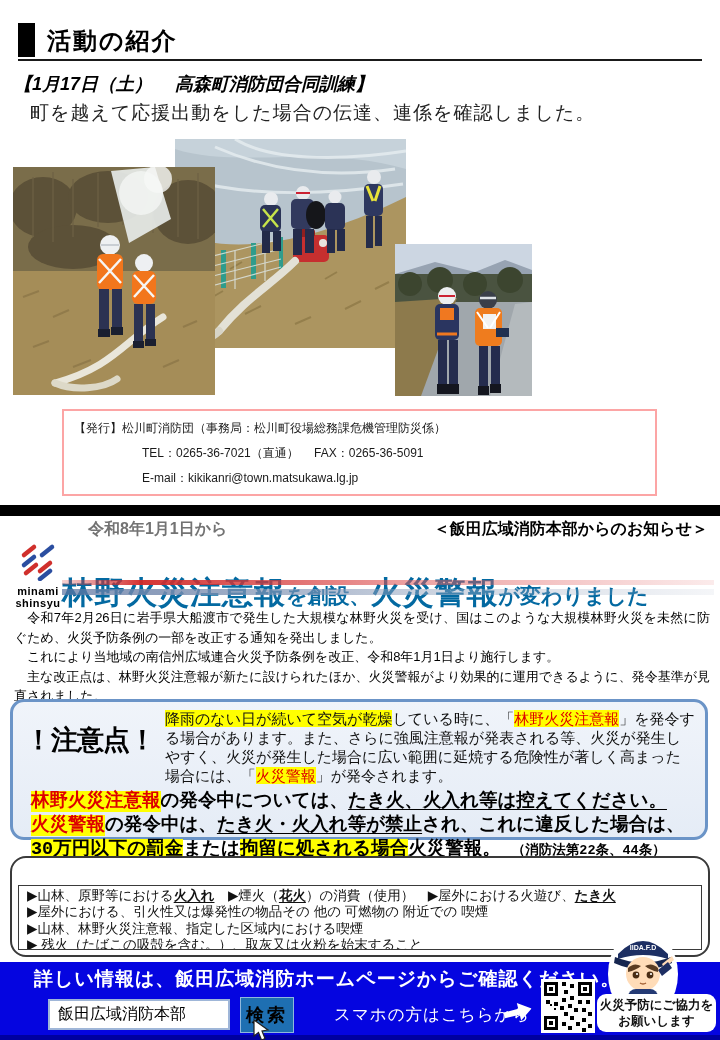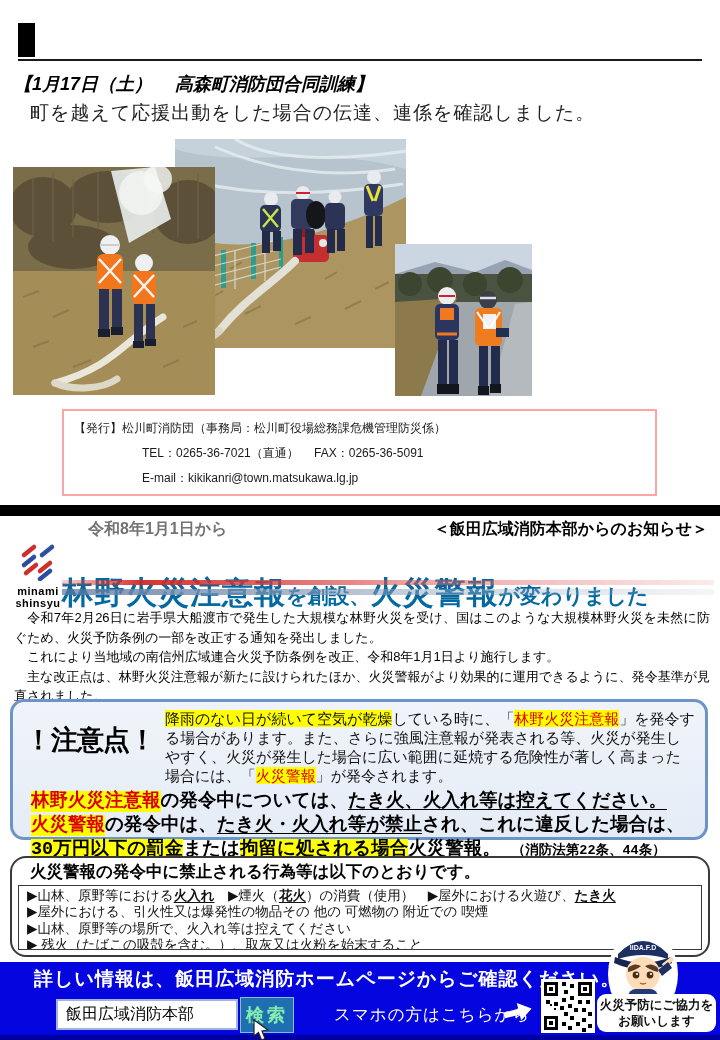--- a/index.html
+++ b/index.html
@@ -77,6 +77,7 @@
 <div class="page">
 
   <div class="hdr-square"></div>
+  <div class="hdr-title">活動の紹介</div>
   <div class="hdr-line"></div>
 
   <div class="event-title">【1月17日（土）　 高森町消防団合同訓練】</div>

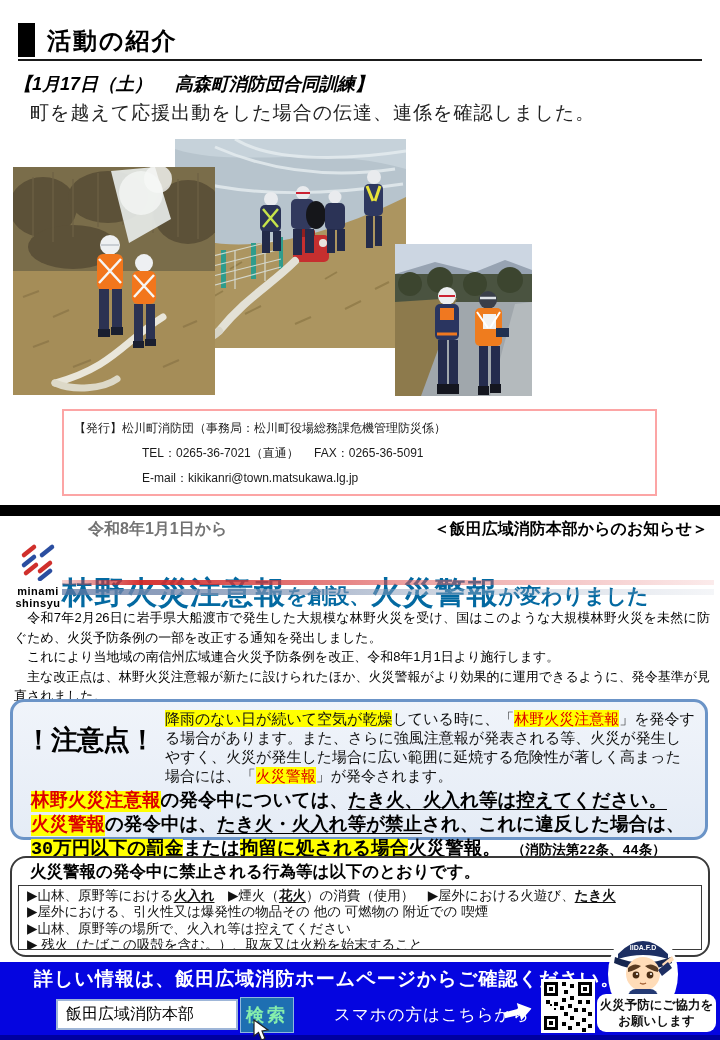--- a/index.html
+++ b/index.html
@@ -272,7 +272,6 @@
   </div>
 
   <div class="proh-box">
-    <div class="proh-head">火災警報の発令中に禁止される行為等は以下のとおりです。</div>
     <div class="proh-inner">
       <div><span>▶山林、原野等における</span><span class="bu">火入れ</span><span>　▶煙火（</span><span class="bu">花火</span><span>）の消費（使用）　▶屋外における火遊び、</span><span class="bu">たき火</span></div>
       <div>▶屋外における、引火性又は爆発性の物品その 他の 可燃物の 附近での 喫煙</div>

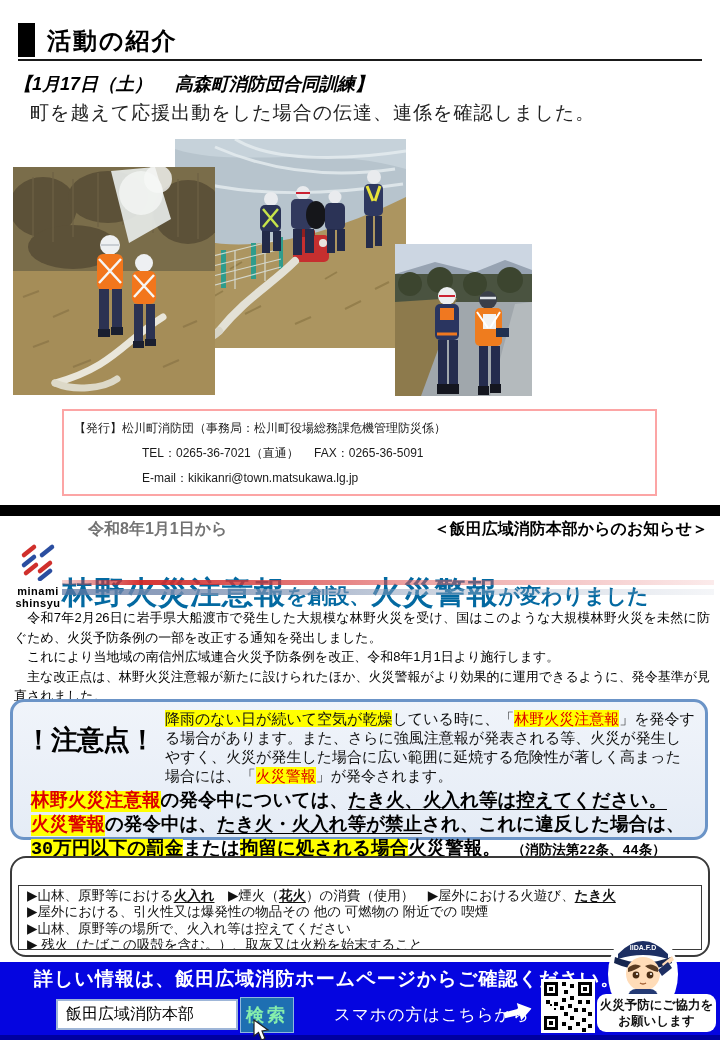--- a/index.html
+++ b/index.html
@@ -275,7 +275,7 @@
     <div class="proh-inner">
       <div><span>▶山林、原野等における</span><span class="bu">火入れ</span><span>　▶煙火（</span><span class="bu">花火</span><span>）の消費（使用）　▶屋外における火遊び、</span><span class="bu">たき火</span></div>
       <div>▶屋外における、引火性又は爆発性の物品その 他の 可燃物の 附近での 喫煙</div>
-      <div>▶山林、原野等の場所で、火入れ等は控えてください</div>
+      <div>▶山林、林野火災注意報、指定した区域内における喫煙</div>
       <div>▶ 残火（たばこの吸殻を含む。）、取灰又は火粉を始末すること</div>
     </div>
   </div>

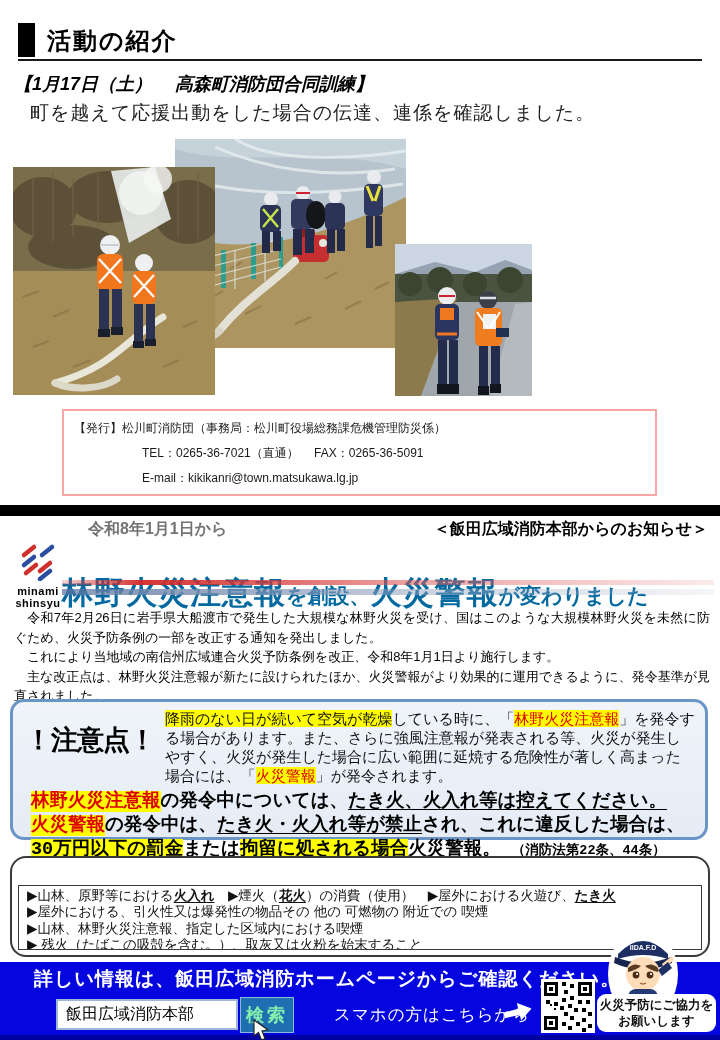--- a/index.html
+++ b/index.html
@@ -61,7 +61,7 @@
   .footer { position:absolute; left:0; top:962px; width:720px; height:78px; background:#0505e0; }
   .footer-bottom { position:absolute; left:0; top:1035px; width:720px; height:5px; background:#0000a0; }
   .f-info { position:absolute; left:34px; top:966px; font-size:19px; font-weight:800; color:#fff; letter-spacing:1px; }
-  .f-input { position:absolute; left:56px; top:999px; width:182px; height:31px; background:#fff; border:2px solid #9fb6d8; font-size:16px; padding:0 8px; color:#000; font-family:Liberation Sans, sans-serif; }
+  .f-input { position:absolute; left:48px; top:999px; width:182px; height:31px; background:#fff; border:2px solid #9fb6d8; font-size:16px; padding:0 8px; color:#000; font-family:Liberation Sans, sans-serif; }
   .f-search { position:absolute; left:240px; top:997px; width:54px; height:36px; background:#1e6fb2; border:1px solid #8fb8dd; color:#86efac; font-size:18px; font-weight:800; letter-spacing:3px; display:flex; align-items:center; justify-content:center; cursor:pointer; font-family:inherit; }
   .f-cursor { position:absolute; left:253px; top:1019px; width:18px; height:22px; z-index:5; }
   .f-sp { position:absolute; left:334px; top:1004px; font-size:16.5px; color:#fff; letter-spacing:1px; }

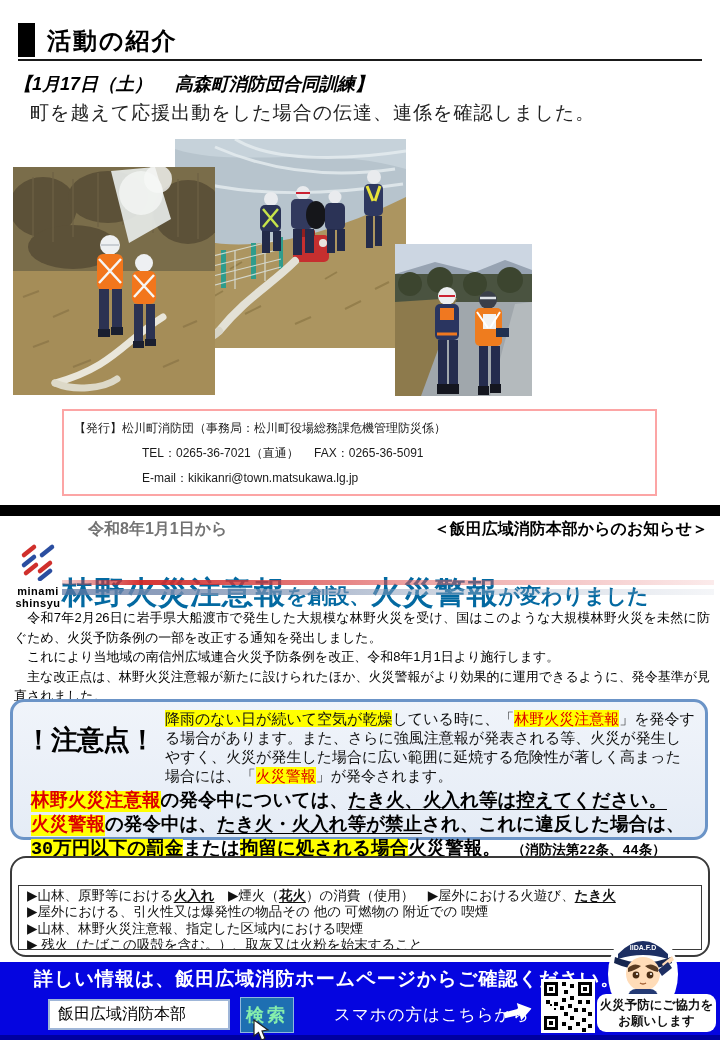--- a/index.html
+++ b/index.html
@@ -62,7 +62,7 @@
   .footer-bottom { position:absolute; left:0; top:1035px; width:720px; height:5px; background:#0000a0; }
   .f-info { position:absolute; left:34px; top:966px; font-size:19px; font-weight:800; color:#fff; letter-spacing:1px; }
   .f-input { position:absolute; left:48px; top:999px; width:182px; height:31px; background:#fff; border:2px solid #9fb6d8; font-size:16px; padding:0 8px; color:#000; font-family:Liberation Sans, sans-serif; }
-  .f-search { position:absolute; left:240px; top:997px; width:54px; height:36px; background:#1e6fb2; border:1px solid #8fb8dd; color:#86efac; font-size:18px; font-weight:800; letter-spacing:3px; display:flex; align-items:center; justify-content:center; cursor:pointer; font-family:inherit; }
+  .f-search { position:absolute; left:240px; top:997px; width:54px; height:36px; background:#1e6fb2; border:1px solid #8fb8dd; color:#000000; font-size:18px; font-weight:800; letter-spacing:3px; display:flex; align-items:center; justify-content:center; cursor:pointer; font-family:inherit; }
   .f-cursor { position:absolute; left:253px; top:1019px; width:18px; height:22px; z-index:5; }
   .f-sp { position:absolute; left:334px; top:1004px; font-size:16.5px; color:#fff; letter-spacing:1px; }
   .f-arrow { position:absolute; left:504px; top:1001px; width:28px; height:22px; transform:rotate(-14deg); }

